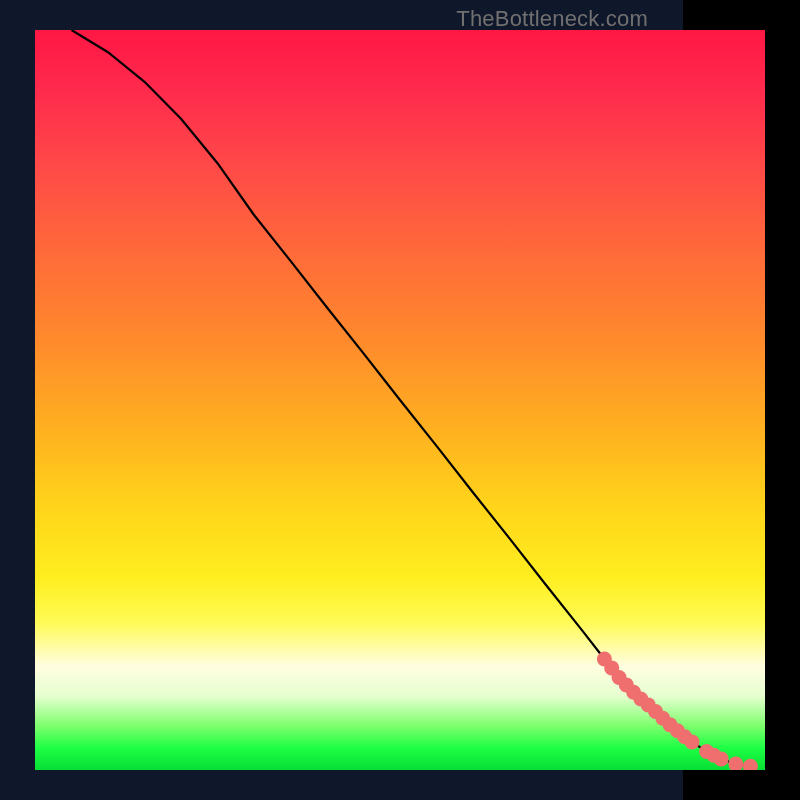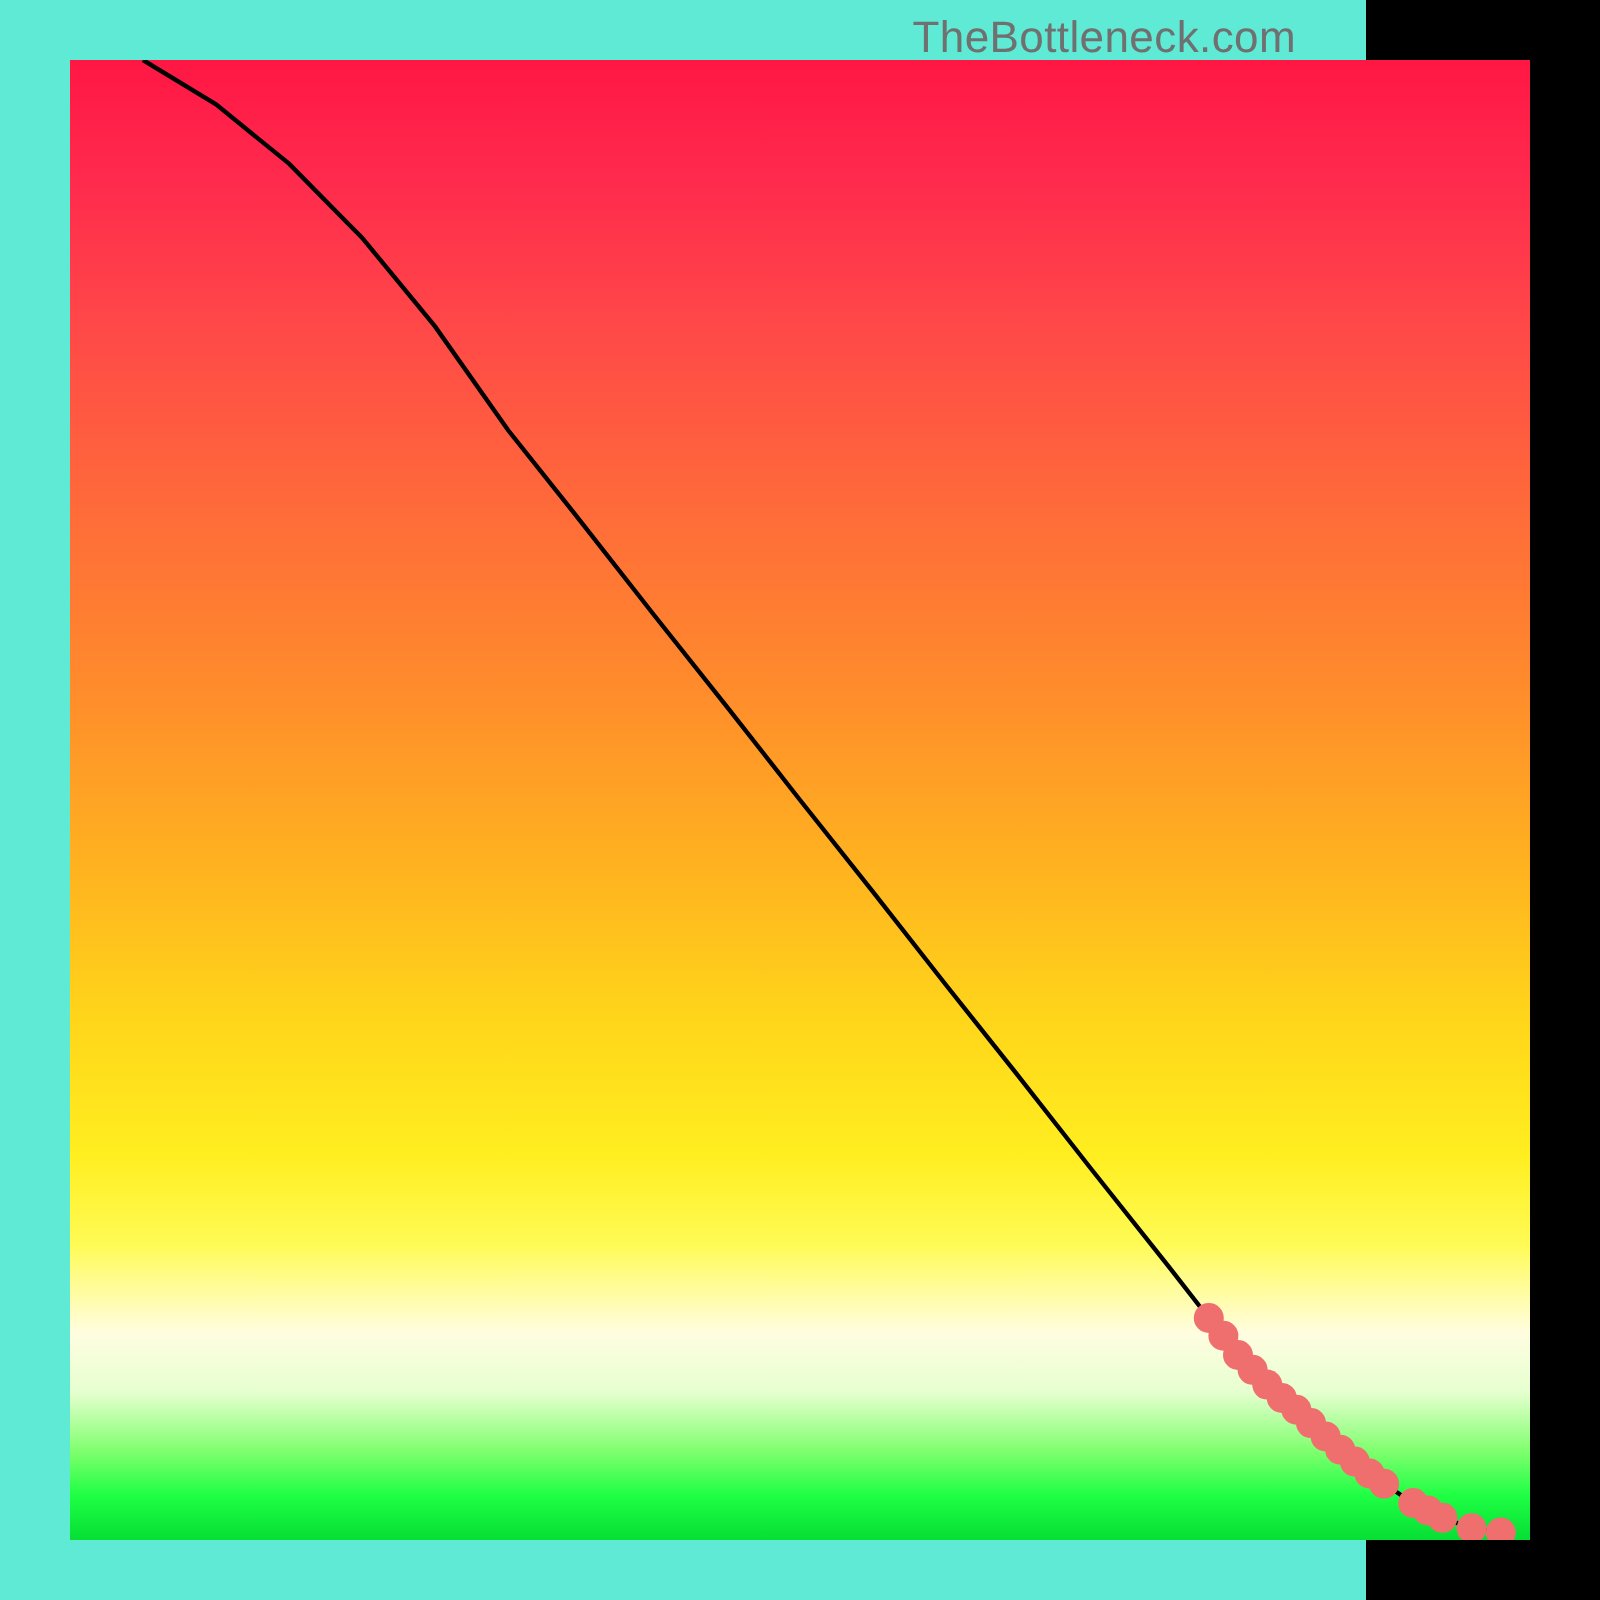--- a/index.html
+++ b/index.html
@@ -15,7 +15,7 @@
     position: relative;
     width: 683px;
     height: 800px;
-    background: #5eead4;
+    background: #0f172a;
   }
   .plot-area {
     position: absolute;

